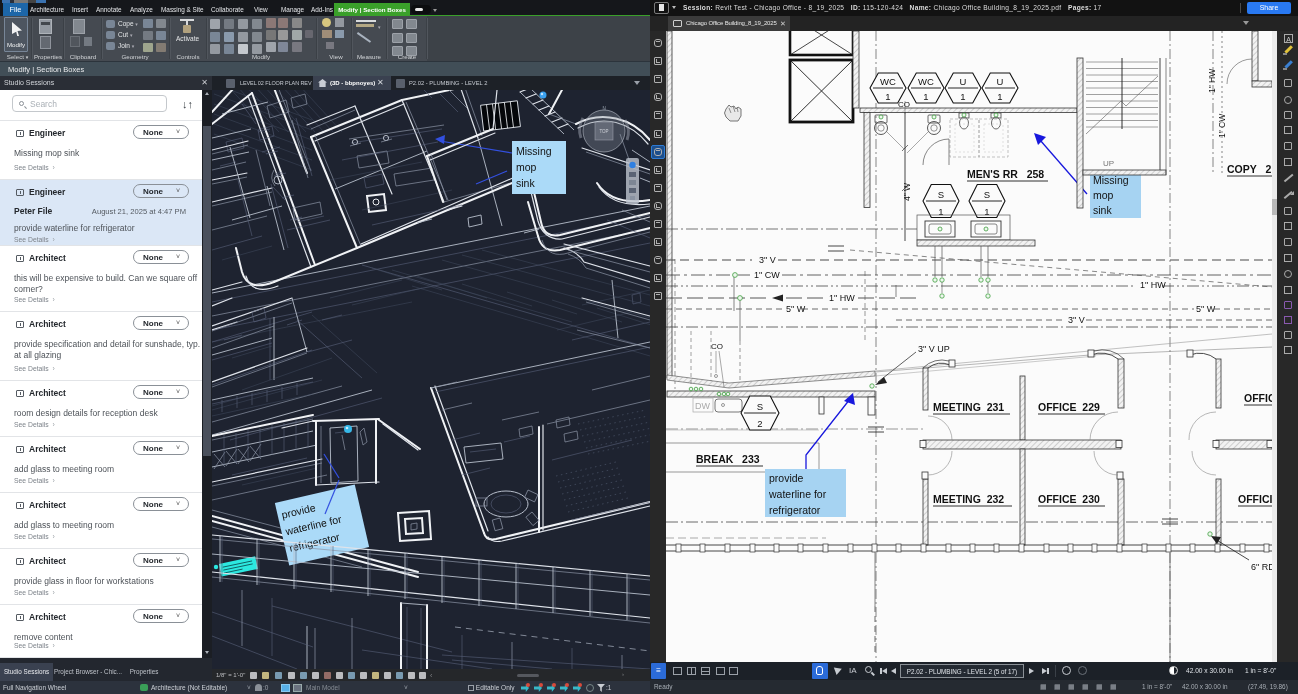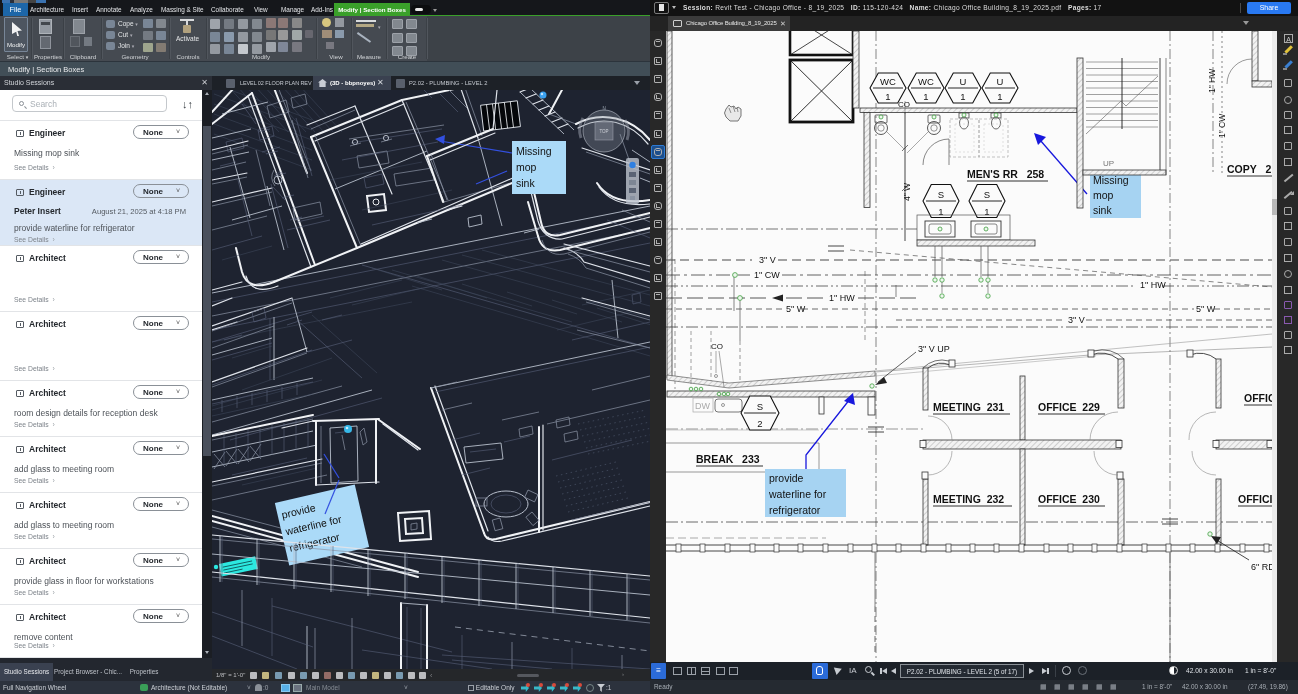--- a/index.html
+++ b/index.html
@@ -174,7 +174,7 @@
             <span style="position:absolute;left:9px;top:2px;font-size:8px;font-weight:bold;color:#24282d;">None</span>
             <span style="position:absolute;right:8px;top:1.5px;font-size:7px;color:#555;">˅</span>
           </div>
-<div class="abs" style="left:14px;top:26px;font-size:8.5px;font-weight:bold;color:#24282d;">Peter Insert</div>
+<div class="abs" style="left:14px;top:26px;font-size:8.5px;font-weight:bold;color:#24282d;">Peter File</div>
 <div class="abs" style="right:16px;top:27px;font-size:7.6px;color:#555b62;">August 21, 2025 at 4:18 PM</div>
 <div class="abs" style="left:14px;top:43px;width:195px;font-size:8.5px;line-height:11px;color:#4d5258;white-space:nowrap;">provide waterline for refrigerator</div>
 <div class="abs" style="left:14px;top:56px;font-size:6.8px;color:#7d838a;">See Details&nbsp;&nbsp;<span style="color:#9aa0a6;">›</span></div>

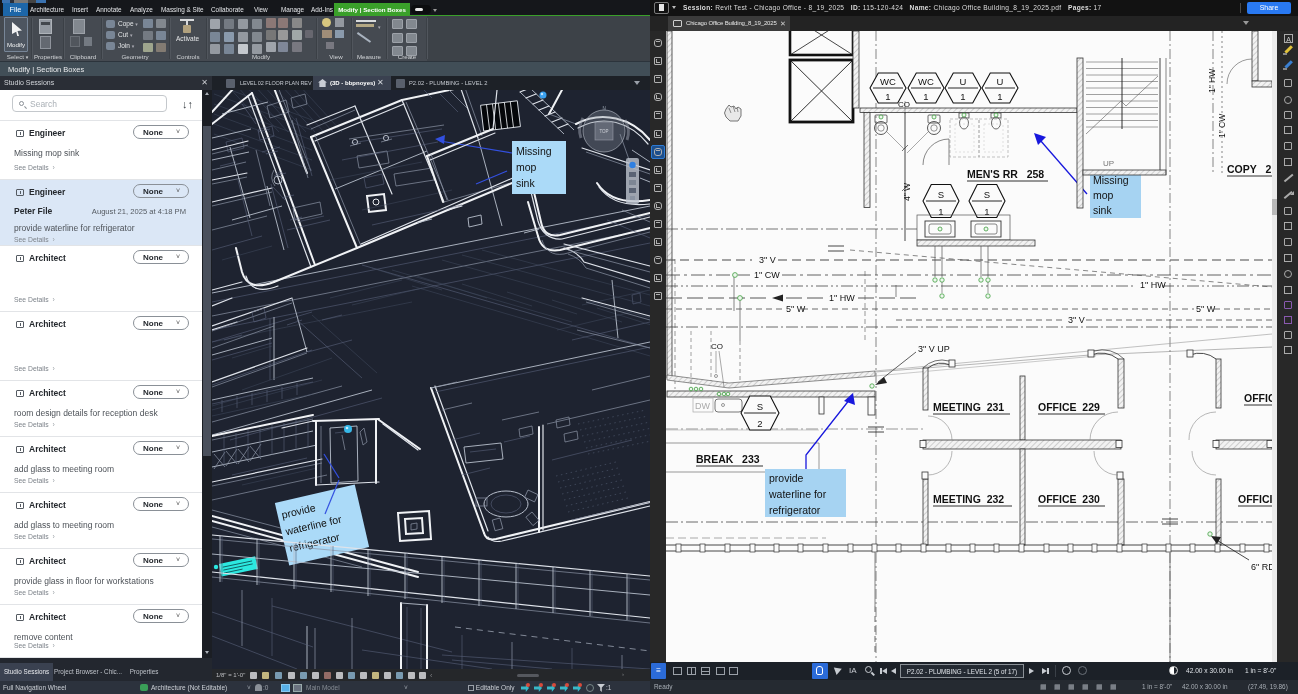--- a/index.html
+++ b/index.html
@@ -175,7 +175,7 @@
             <span style="position:absolute;right:8px;top:1.5px;font-size:7px;color:#555;">˅</span>
           </div>
 <div class="abs" style="left:14px;top:26px;font-size:8.5px;font-weight:bold;color:#24282d;">Peter File</div>
-<div class="abs" style="right:16px;top:27px;font-size:7.6px;color:#555b62;">August 21, 2025 at 4:18 PM</div>
+<div class="abs" style="right:16px;top:27px;font-size:7.6px;color:#555b62;">August 21, 2025 at 4:47 PM</div>
 <div class="abs" style="left:14px;top:43px;width:195px;font-size:8.5px;line-height:11px;color:#4d5258;white-space:nowrap;">provide waterline for refrigerator</div>
 <div class="abs" style="left:14px;top:56px;font-size:6.8px;color:#7d838a;">See Details&nbsp;&nbsp;<span style="color:#9aa0a6;">›</span></div>
 </div>

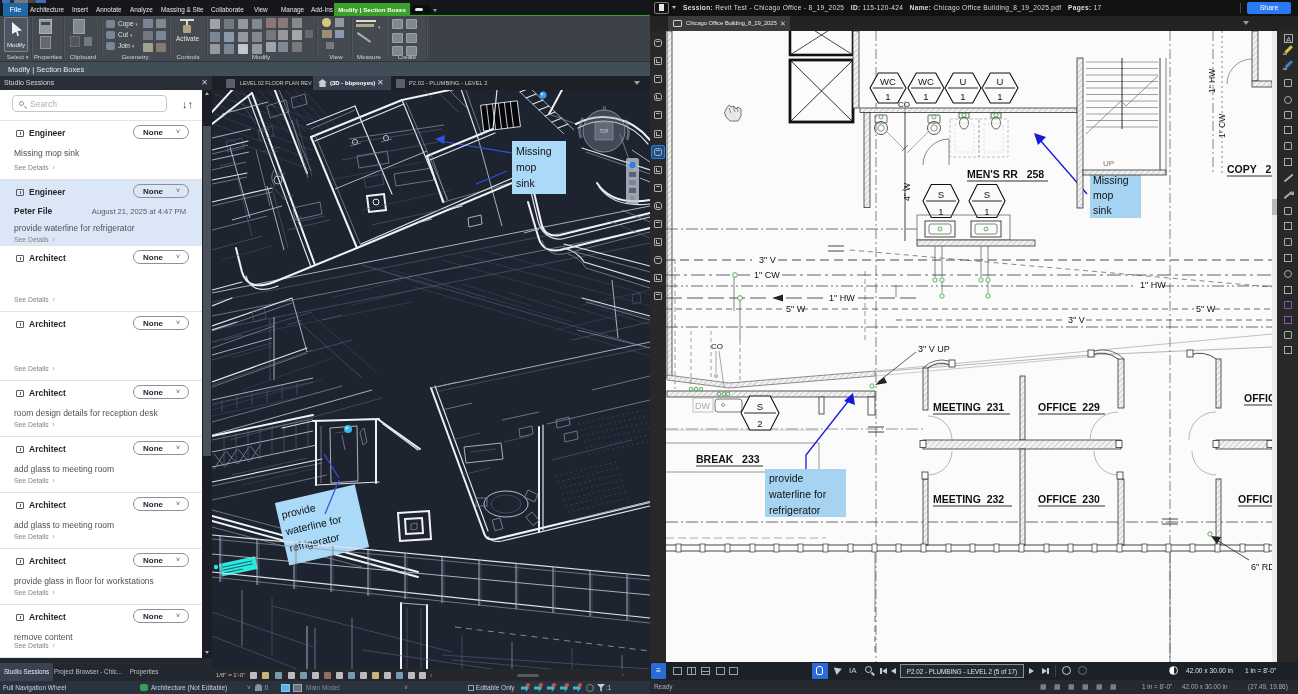--- a/index.html
+++ b/index.html
@@ -187,6 +187,7 @@
             <span style="position:absolute;left:9px;top:2px;font-size:8px;font-weight:bold;color:#24282d;">None</span>
             <span style="position:absolute;right:8px;top:1.5px;font-size:7px;color:#555;">˅</span>
           </div>
+<div class="abs" style="left:14px;top:27px;width:195px;font-size:8.5px;line-height:11px;color:#4d5258;white-space:nowrap;">this will be expensive to build. Can we square off<br>corner?</div>
 <div class="abs" style="left:14px;top:50px;font-size:6.8px;color:#7d838a;">See Details&nbsp;&nbsp;<span style="color:#9aa0a6;">›</span></div>
 </div>
 <div class="abs" style="left:0;top:222px;width:202px;height:69px;border-bottom:1px solid #e2e4e7;">

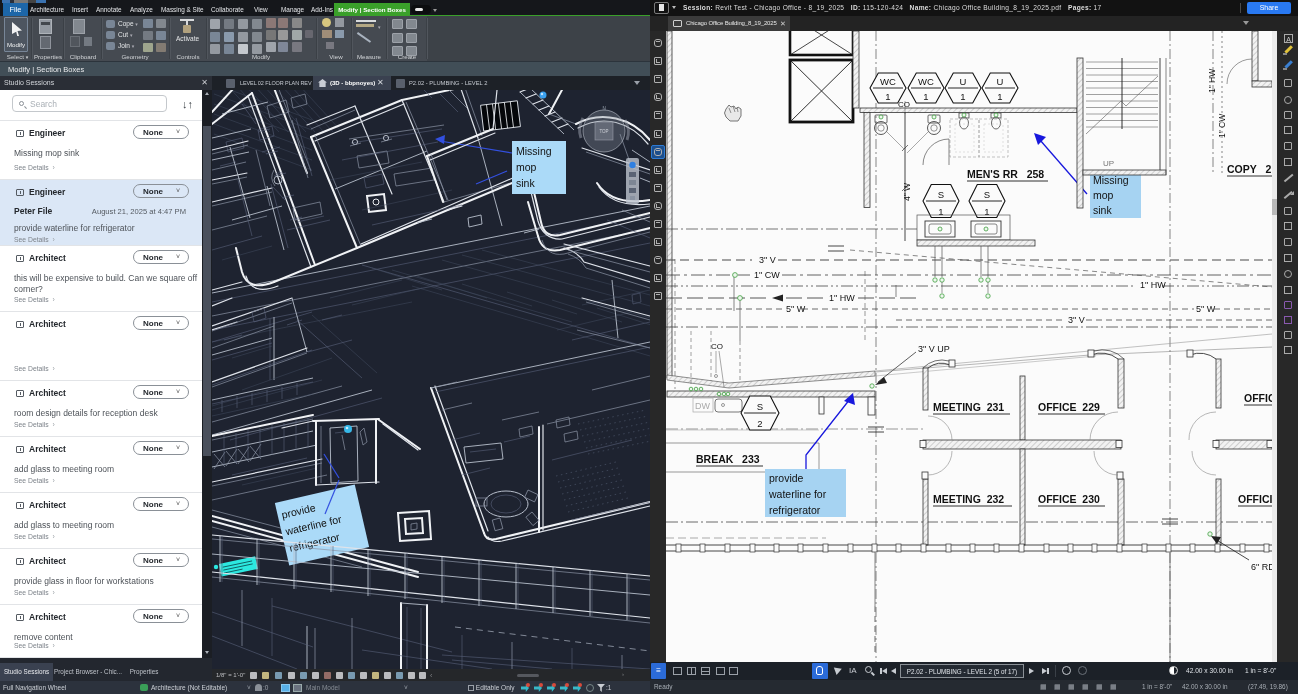--- a/index.html
+++ b/index.html
@@ -198,6 +198,7 @@
             <span style="position:absolute;left:9px;top:2px;font-size:8px;font-weight:bold;color:#24282d;">None</span>
             <span style="position:absolute;right:8px;top:1.5px;font-size:7px;color:#555;">˅</span>
           </div>
+<div class="abs" style="left:14px;top:27px;width:195px;font-size:8.5px;line-height:11px;color:#4d5258;white-space:nowrap;">provide specification and detail for sunshade, typ.<br>at all glazing</div>
 <div class="abs" style="left:14px;top:53px;font-size:6.8px;color:#7d838a;">See Details&nbsp;&nbsp;<span style="color:#9aa0a6;">›</span></div>
 </div>
 <div class="abs" style="left:0;top:291px;width:202px;height:56px;border-bottom:1px solid #e2e4e7;">

